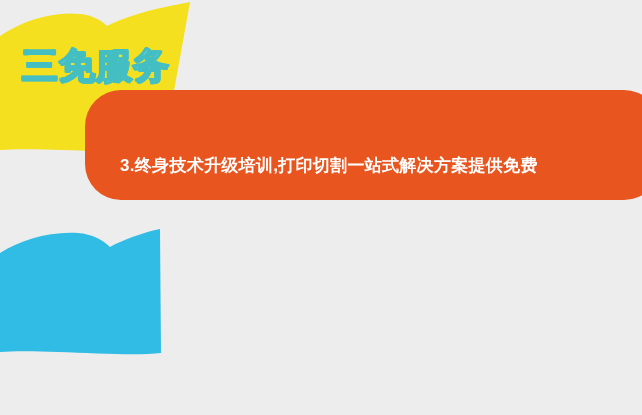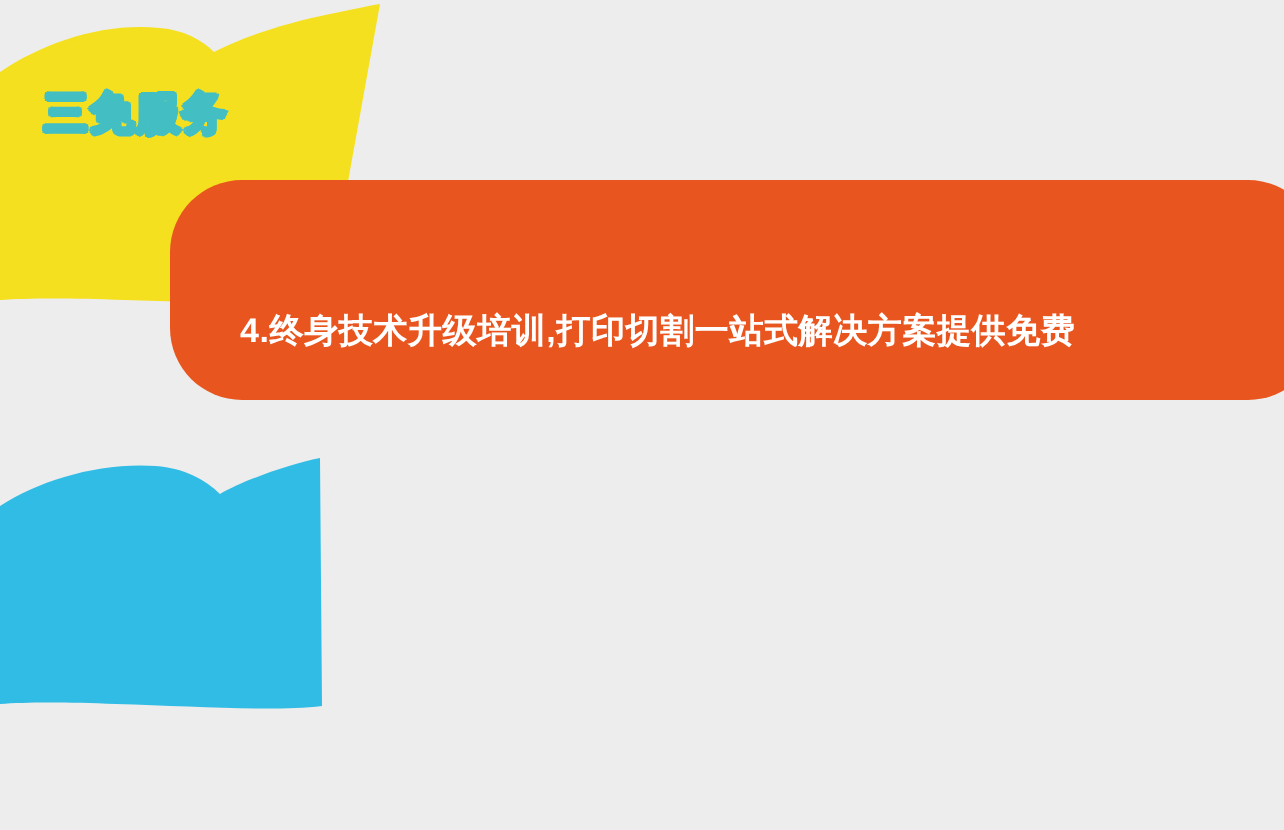--- a/index.html
+++ b/index.html
@@ -60,7 +60,7 @@
   #title-free-service {
     left: 22px;
     top: 42px;
-    font-size: 22px;
+    font-size: 36px;
     color: #ffffff;
     -webkit-text-stroke: 1.6px #43bfc4;
     text-shadow:

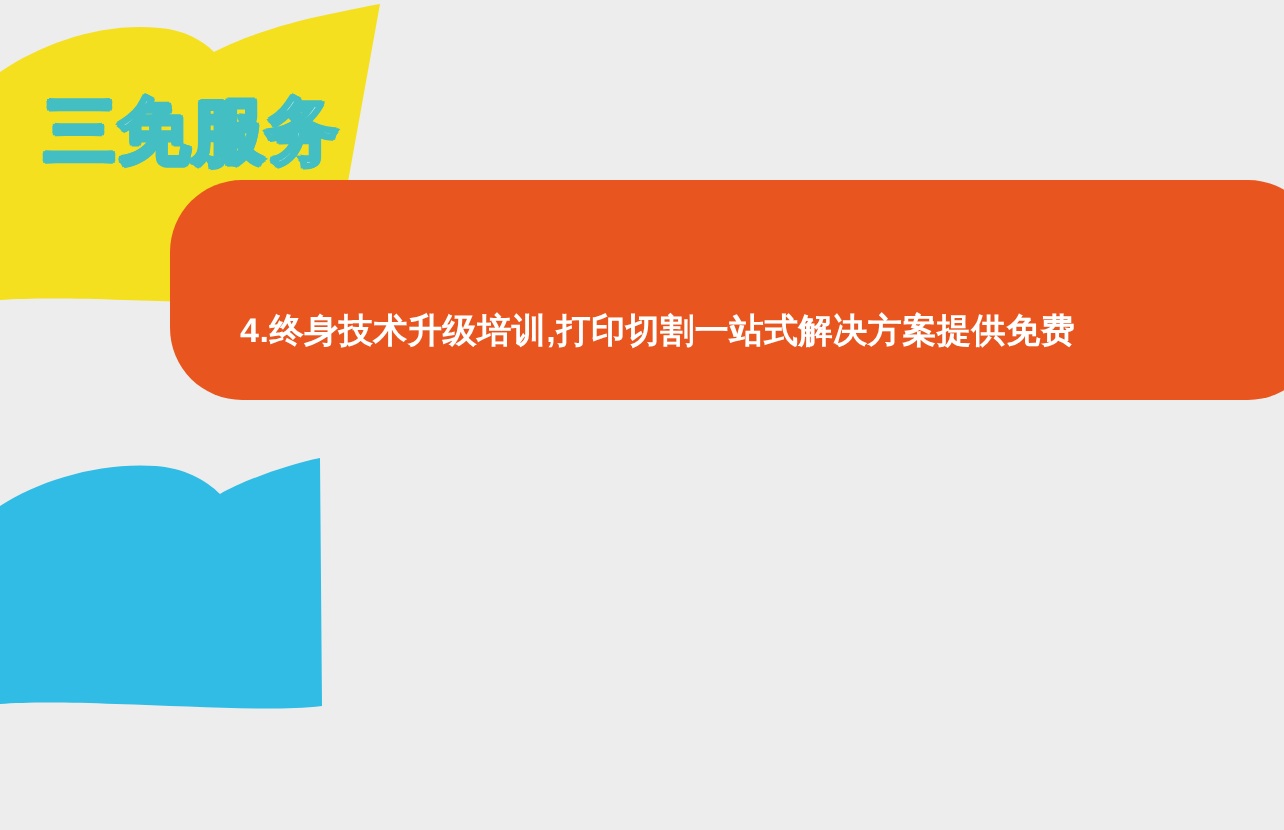--- a/index.html
+++ b/index.html
@@ -108,7 +108,7 @@
     <div class="ribbon-title" id="title-free-service">三免服务</div>
 
 
-    <div class="panel-text free-line" id="free-line-2">4.终身技术升级培训,打印切割一站式解决方案提供免费</div>
+    <div class="panel-text free-line" id="free-line-2">3.终身技术升级培训,打印切割一站式解决方案提供免费</div>
   </div>
 
   <div class="section" id="section-policy">

